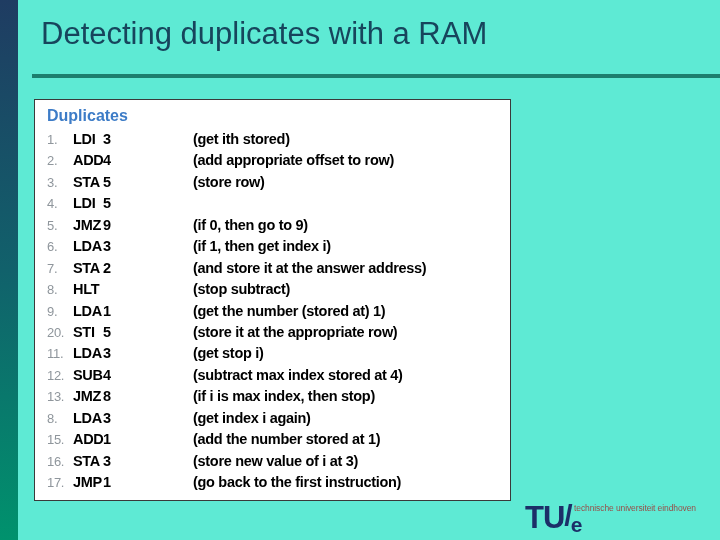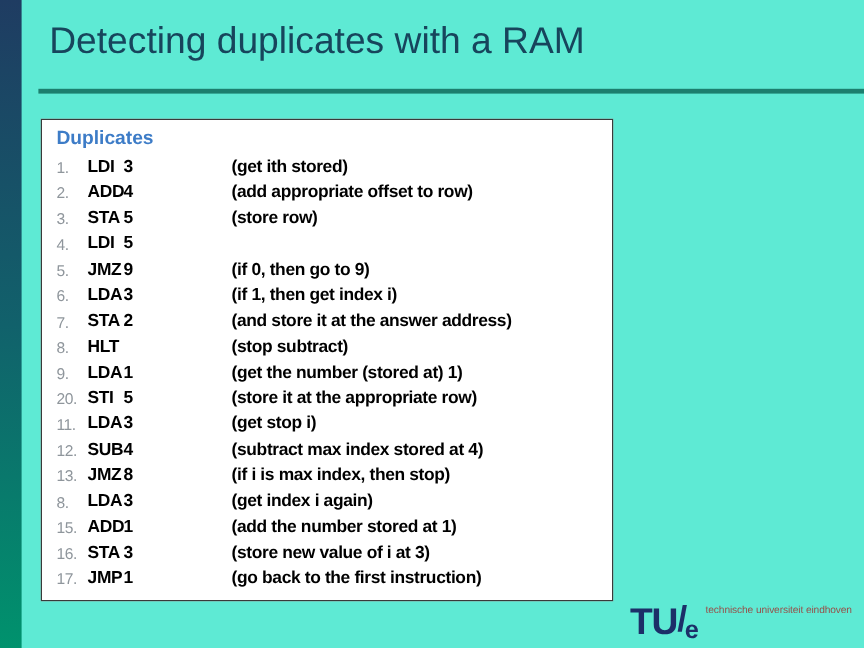--- a/index.html
+++ b/index.html
@@ -47,7 +47,7 @@
   .logo-slash{font-size:30px; position:relative; top:-2px; margin-left:0px; margin-right:-2px;}
   .logo-e{font-size:21px; position:relative; top:4px;}
   .logo-tagline{
-    position:absolute; left:65px; top:3px; font-size:8.5px; letter-spacing:-0.1px;
+    position:absolute; left:51px; top:3px; font-size:8.5px; letter-spacing:-0.1px;
     color:#96504a; white-space:nowrap;
   }
 </style>

